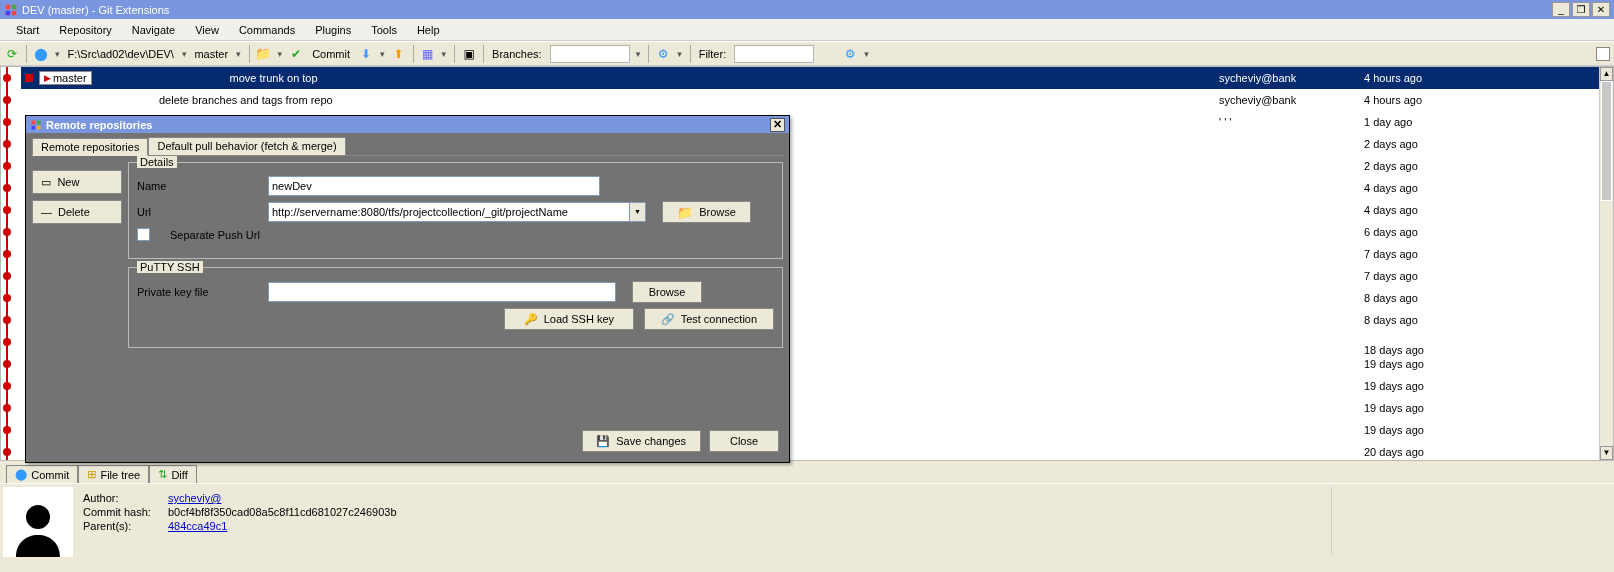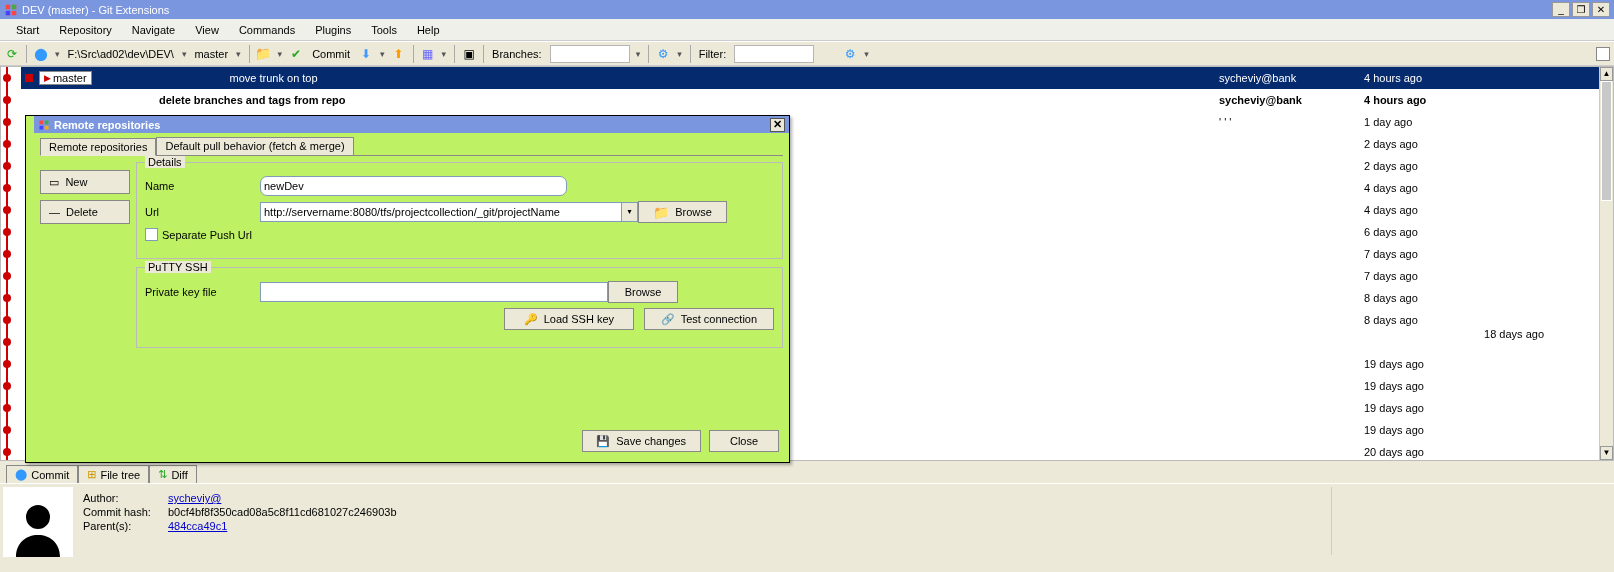--- a/index.html
+++ b/index.html
@@ -173,7 +173,7 @@
         <span class="commit-author">sycheviy@bank</span>
         <span class="commit-age">4 hours ago</span>
       </div>
-      <div class="commit-row" style="top: 22px; font-weight: bold;">
+      <div class="commit-row" style="top: 22px;">
         <span class="commit-msg">
           <span style="min-width:130px;display:inline-block"></span>
           <span>delete branches and tags from repo</span>

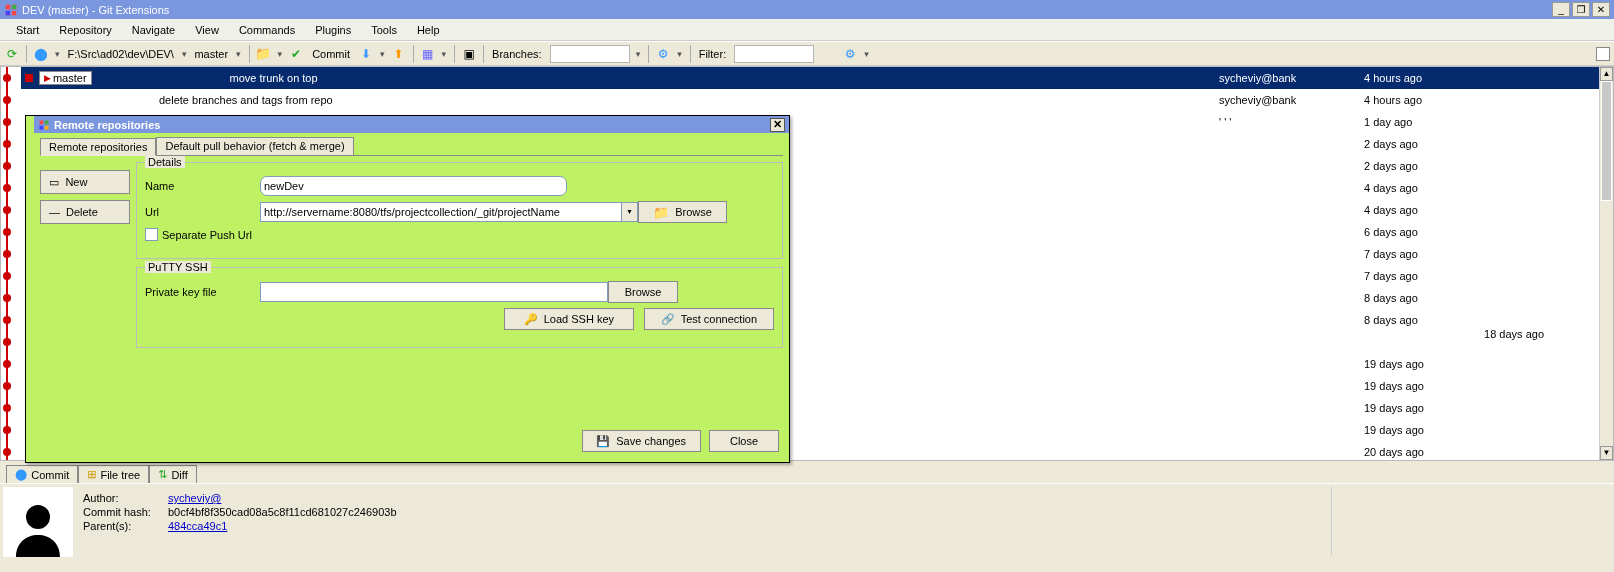--- a/index.html
+++ b/index.html
@@ -32,7 +32,7 @@
 .scrollbar-v { position:absolute; right:0; top:0; width:14px; height:100%; background:#ece9d8; border-left:1px solid #ccc;}
 .scroll-arrow { height:14px; background:#ece9d8; border:1px solid #999; font-size:8px; text-align:center; line-height:12px;}
 .scroll-thumb { position:absolute; top:14px; left:1px; right:1px; height:120px; background:#c8c8c8; border:1px solid #fff;}
-.dialog { position:absolute; left:25px; top:115px; width:765px; height:348px; background:#bef264; border:1px solid #000; z-index:20; box-shadow:2px 2px 3px rgba(0,0,0,.3);padding-left:8px;}
+.dialog { position:absolute; left:25px; top:115px; width:765px; height:348px; background:#737373; border:1px solid #000; z-index:20; box-shadow:2px 2px 3px rgba(0,0,0,.3);}
 .dlg-title { height:17px; background:#7a96df; color:#fff; display:flex; align-items:center; justify-content:space-between; padding:0 4px; font-weight:bold;}
 .dlg-close { width:15px; height:14px; background:#ece9d8; border:1px solid #555; color:#000; font-size:11px; text-align:center; line-height:11px; margin-left:auto;}
 .dlg-tabs { display:flex; padding:4px 6px 0 6px; gap:0;}

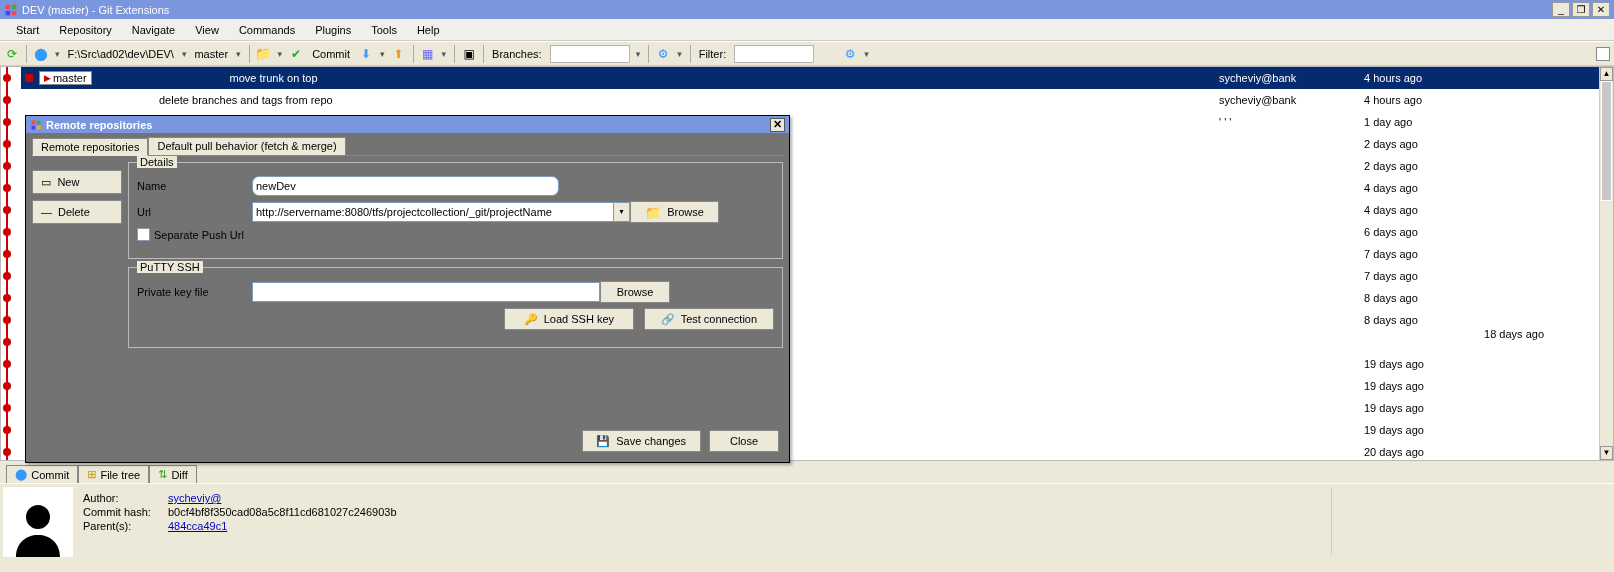--- a/index.html
+++ b/index.html
@@ -44,7 +44,7 @@
 .details-box { flex:1; }
 .fieldset { border:1px solid #bbb; padding:8px 8px 12px 8px; margin-bottom:8px; position:relative;}
 .fieldset-legend { position:absolute; top:-7px; left:8px; background:#ece9d8; padding:0 3px; font-size:11px;}
-.form-row { display:flex; align-items:center; margin:5px 0; gap:0;}
+.form-row { display:flex; align-items:center; margin:5px 0; gap:16px;}
 .form-label { width:115px; }
 .text-input { height:20px; border:1px solid #7f9db9; background:#fff; padding:0 3px; font-size:11px;}
 .win-btn { height:22px; border:1px solid #888; background:#ece9d8; padding:0 14px; display:inline-flex; align-items:center; gap:6px; min-width:70px; justify-content:center;}

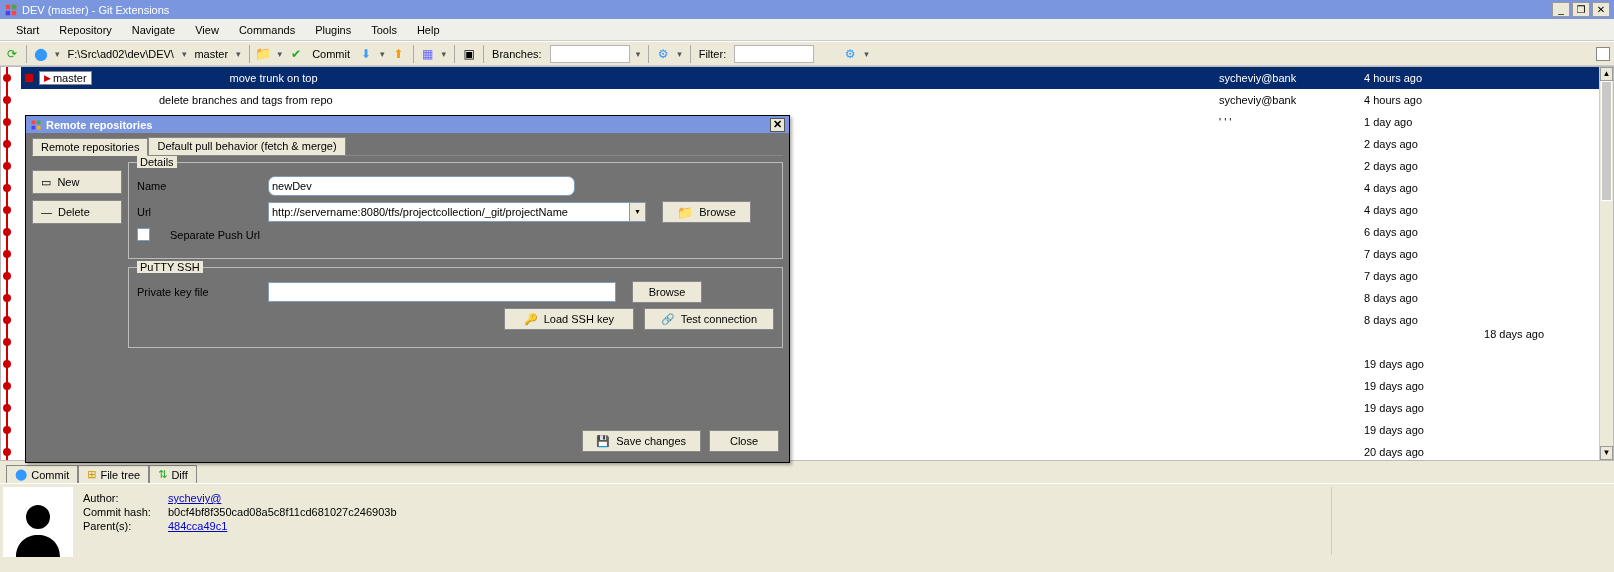--- a/index.html
+++ b/index.html
@@ -355,7 +355,7 @@
         <span class="fieldset-legend">Details</span>
         <div class="form-row">
           <span class="form-label">Name</span>
-          <input class="text-input" style="width: 307px; border-radius: 7px;" value="newDev">
+          <input class="text-input" style="width: 332px;" value="newDev">
         </div>
         <div class="form-row">
           <span class="form-label">Url</span>

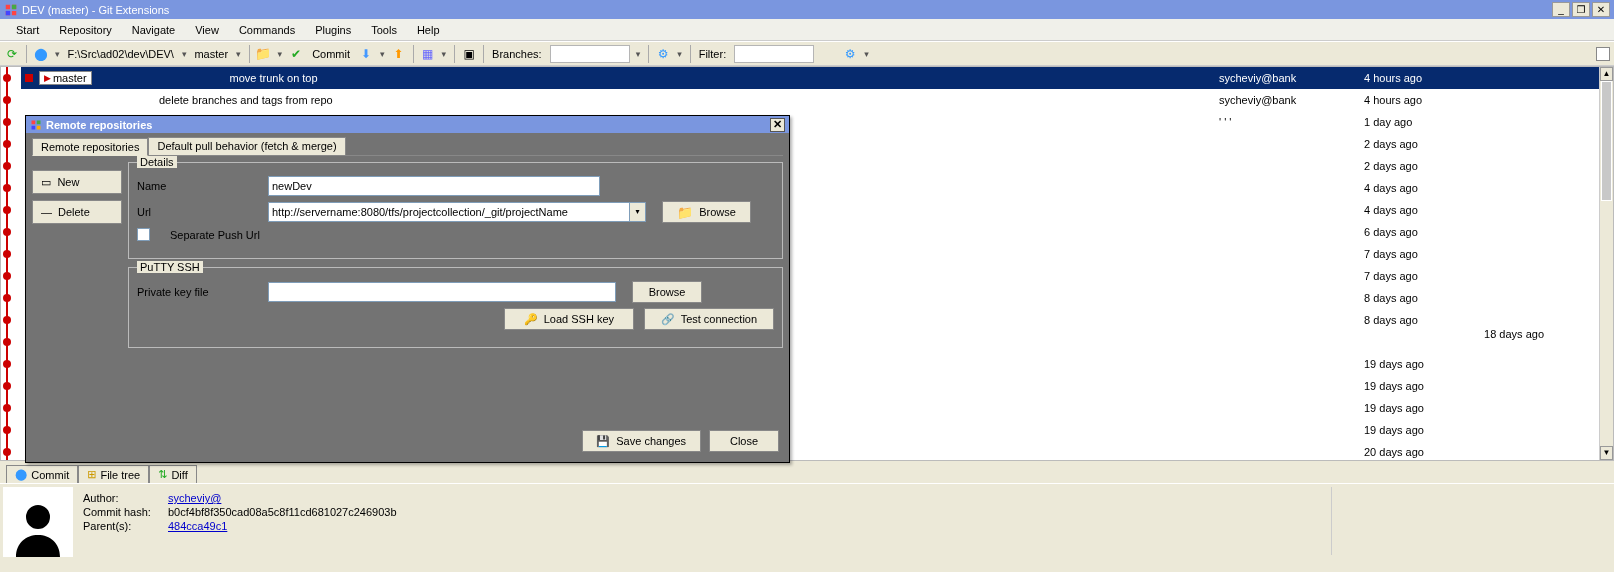--- a/index.html
+++ b/index.html
@@ -261,7 +261,7 @@
         <span class="commit-author"></span>
         <span class="commit-age">8 days ago</span>
       </div>
-      <div class="commit-row" style="top: 256px; text-align: right;">
+      <div class="commit-row" style="top: 272px;">
         <span class="commit-msg">
           <span style="min-width:130px;display:inline-block"></span>
           <span></span>

